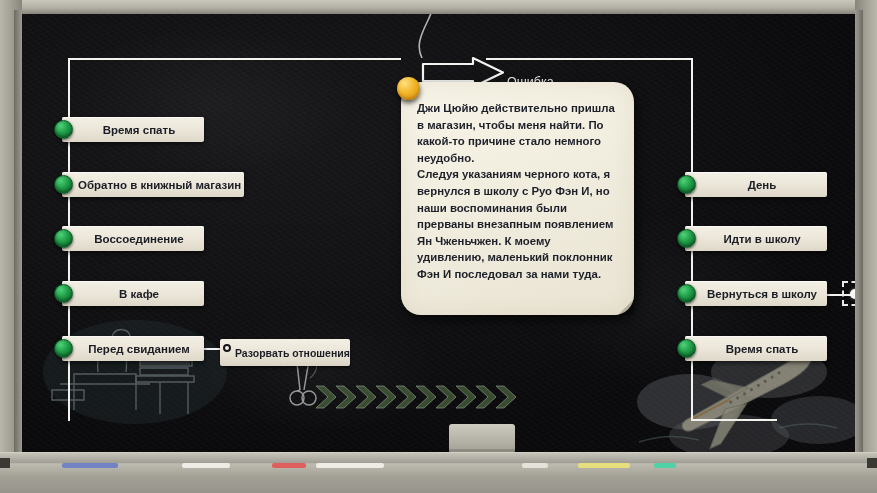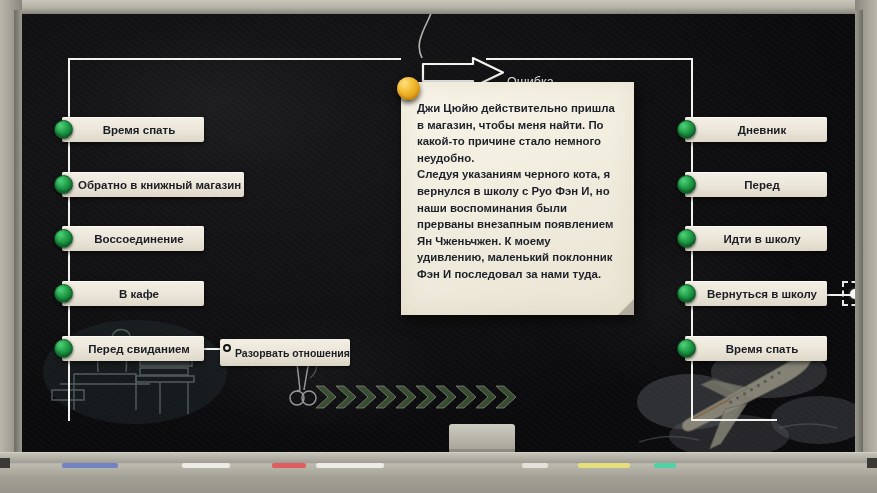--- a/index.html
+++ b/index.html
@@ -188,6 +188,7 @@
     background: linear-gradient(158deg,#f7f4e8 0%, #f2eee0 40%, #e9e4d3 100%);
     box-shadow: 3px 5px 12px rgba(0,0,0,.65), inset 0 0 22px rgba(180,170,140,.22);
     padding:18px 16px 12px 16px;
+    border-radius:20px;
   }
   .note::after {
     content:""; position:absolute; right:0; bottom:0;

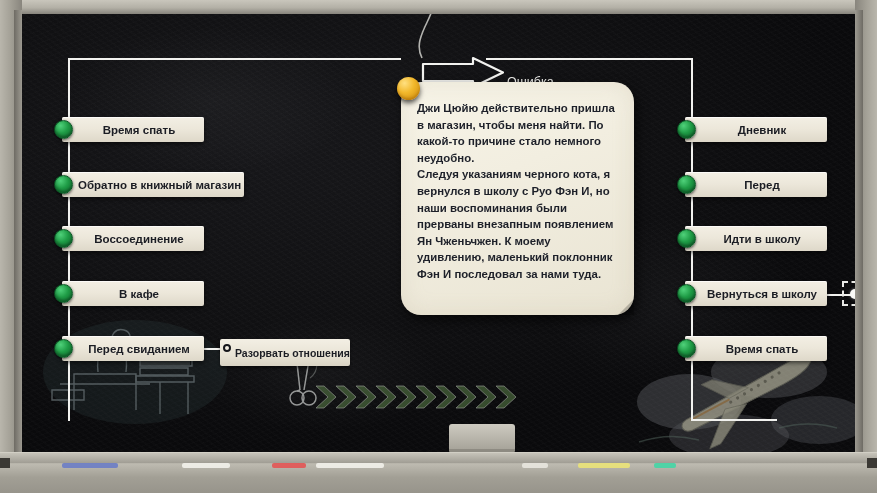--- a/index.html
+++ b/index.html
@@ -354,10 +354,6 @@
       <span class="subnode-label">Разорвать отношения</span>
     </div>
 
-    <div class="node" style="left:663px; top:103px; width:142px;">
-      <span class="dot"></span>
-      <span class="node-label">Дневник</span>
-    </div>
 
     <div class="node" style="left:663px; top:158px; width:142px;">
       <span class="dot"></span>

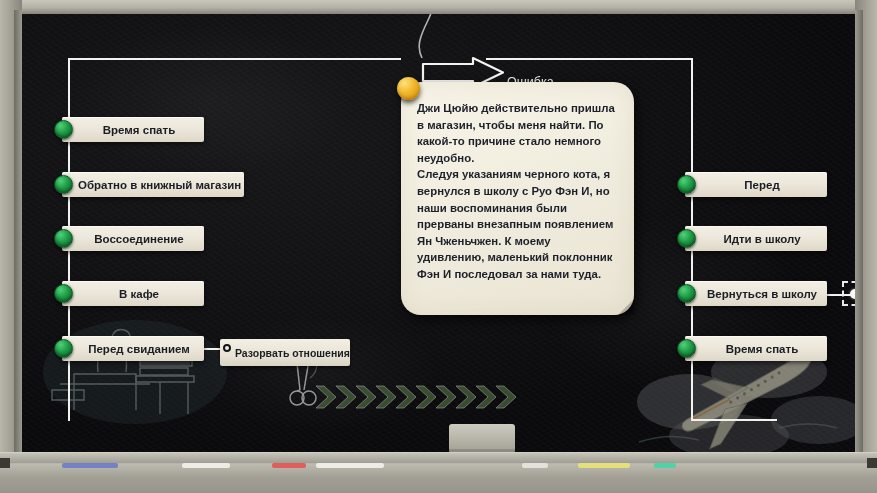--- a/index.html
+++ b/index.html
@@ -357,7 +357,7 @@
 
     <div class="node" style="left:663px; top:158px; width:142px;">
       <span class="dot"></span>
-      <span class="node-label">Перед</span>
+      <span class="node-label">День</span>
     </div>
 
     <div class="node" style="left:663px; top:267px; width:142px;">

